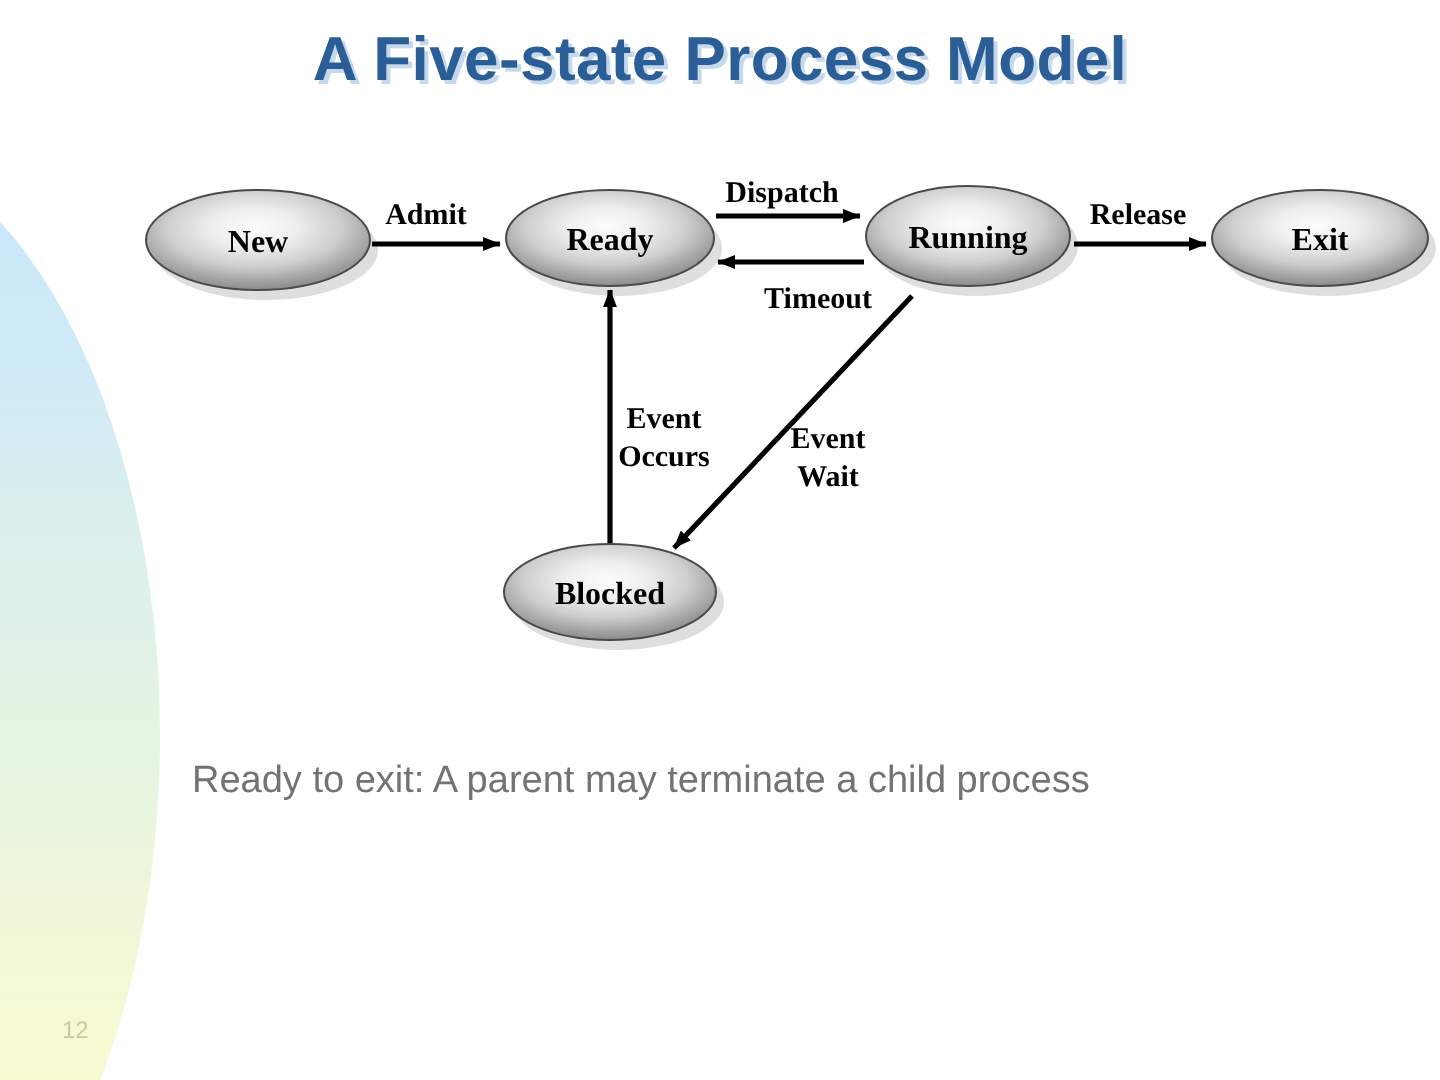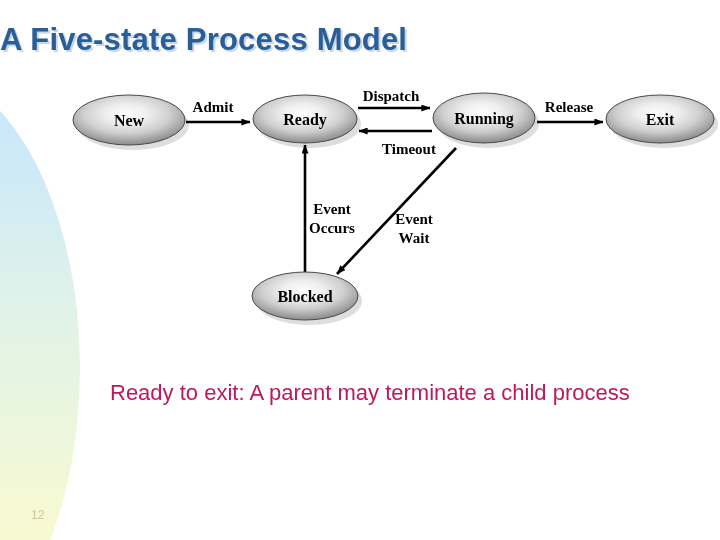--- a/index.html
+++ b/index.html
@@ -44,9 +44,9 @@
   #title {
     position: absolute;
     left: 0;
-    top: 22px;
+    top: 12px;
     width: 720px;
-    text-align: left;
+    text-align: center;
     font-family: "Liberation Sans", sans-serif;
     font-weight: bold;
     font-size: 31px;

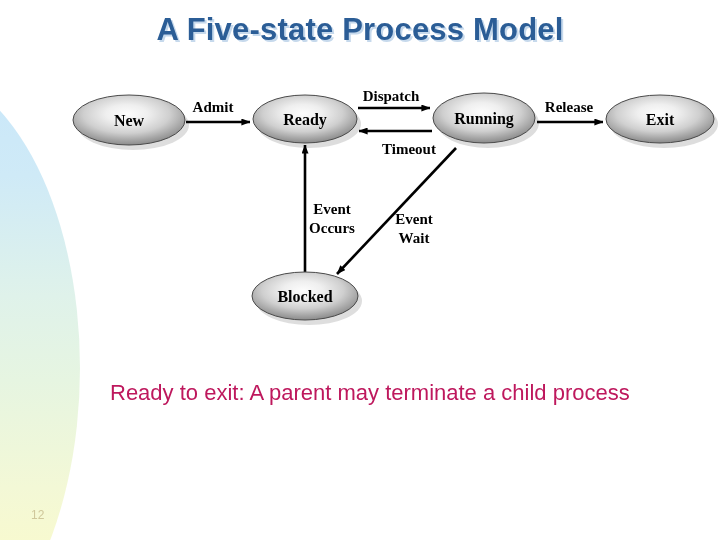--- a/index.html
+++ b/index.html
@@ -83,12 +83,12 @@
   
   #caption {
     position: absolute;
-    left: 110px;
+    left: 96px;
     top: 380px;
     width: 600px;
     font-family: "Liberation Sans", sans-serif;
-    font-size: 22px;
-    color: #be185d;
+    font-size: 19px;
+    color: #737373;
     white-space: nowrap;
   }
 

